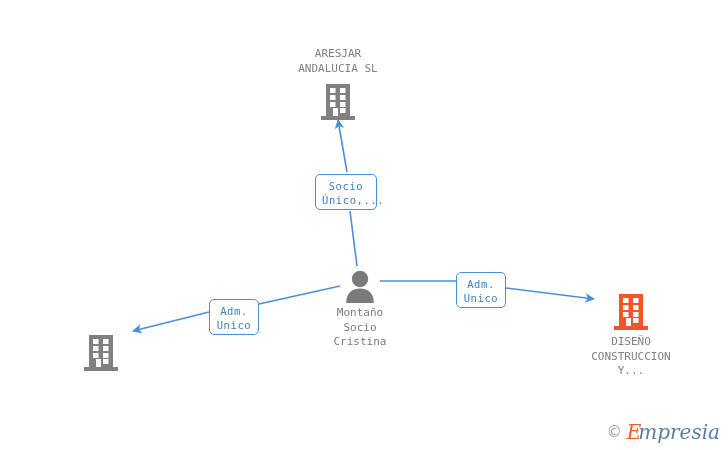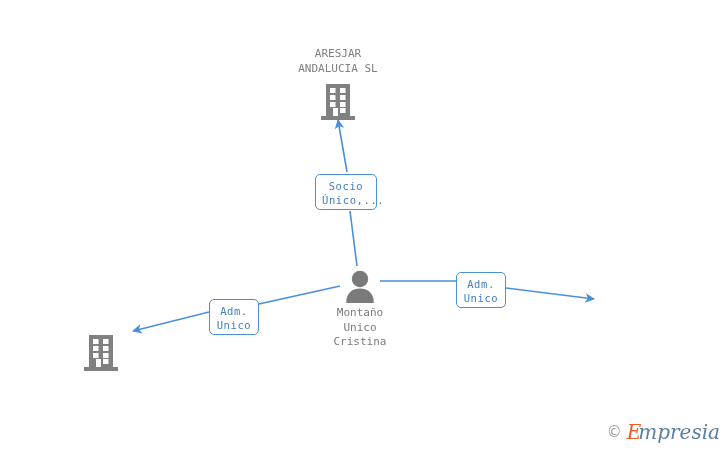--- a/index.html
+++ b/index.html
@@ -155,7 +155,7 @@
       </svg>
     </span>
     <span class="caption">Montaño
-Unico
+Socio
 Cristina</span>
   </div>
 

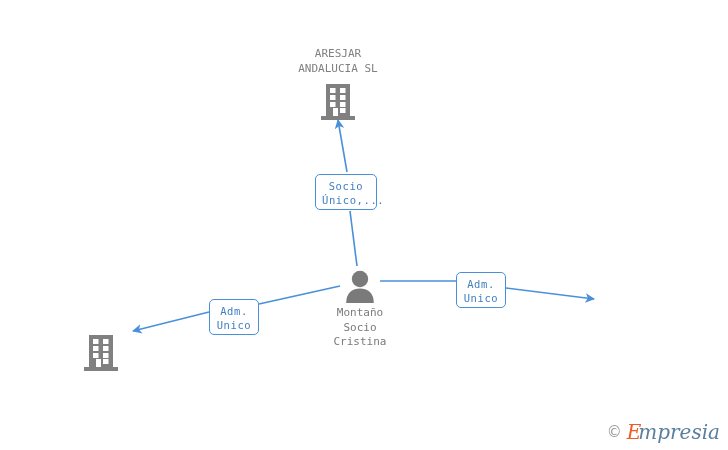--- a/index.html
+++ b/index.html
@@ -176,6 +176,25 @@
     </span>
   </div>
 
+  <div class="node company" style="left:631px; top:292px;">
+    <span class="glyph">
+      <svg width="38" height="40" viewBox="0 0 38 40">
+        <rect x="7" y="2" width="24" height="32" fill="#f4542a"></rect>
+        <rect x="2" y="34" width="34" height="4" fill="#f4542a"></rect>
+        <rect x="11" y="6" width="5.5" height="5" fill="#ffffff"></rect>
+        <rect x="21" y="6" width="5.5" height="5" fill="#ffffff"></rect>
+        <rect x="11" y="13" width="5.5" height="5" fill="#ffffff"></rect>
+        <rect x="21" y="13" width="5.5" height="5" fill="#ffffff"></rect>
+        <rect x="11" y="20" width="5.5" height="5" fill="#ffffff"></rect>
+        <rect x="21" y="20" width="5.5" height="5" fill="#ffffff"></rect>
+        <rect x="14" y="26" width="5" height="8" fill="#ffffff"></rect>
+        <rect x="21" y="26" width="5.5" height="5" fill="#ffffff"></rect>
+      </svg>
+    </span>
+    <span class="caption">DISEÑO
+CONSTRUCCION
+Y...</span>
+  </div>
 
   <div class="rel" style="left:315px; top:174px; width:62px; height:36px;">Socio
 Único,...</div>

